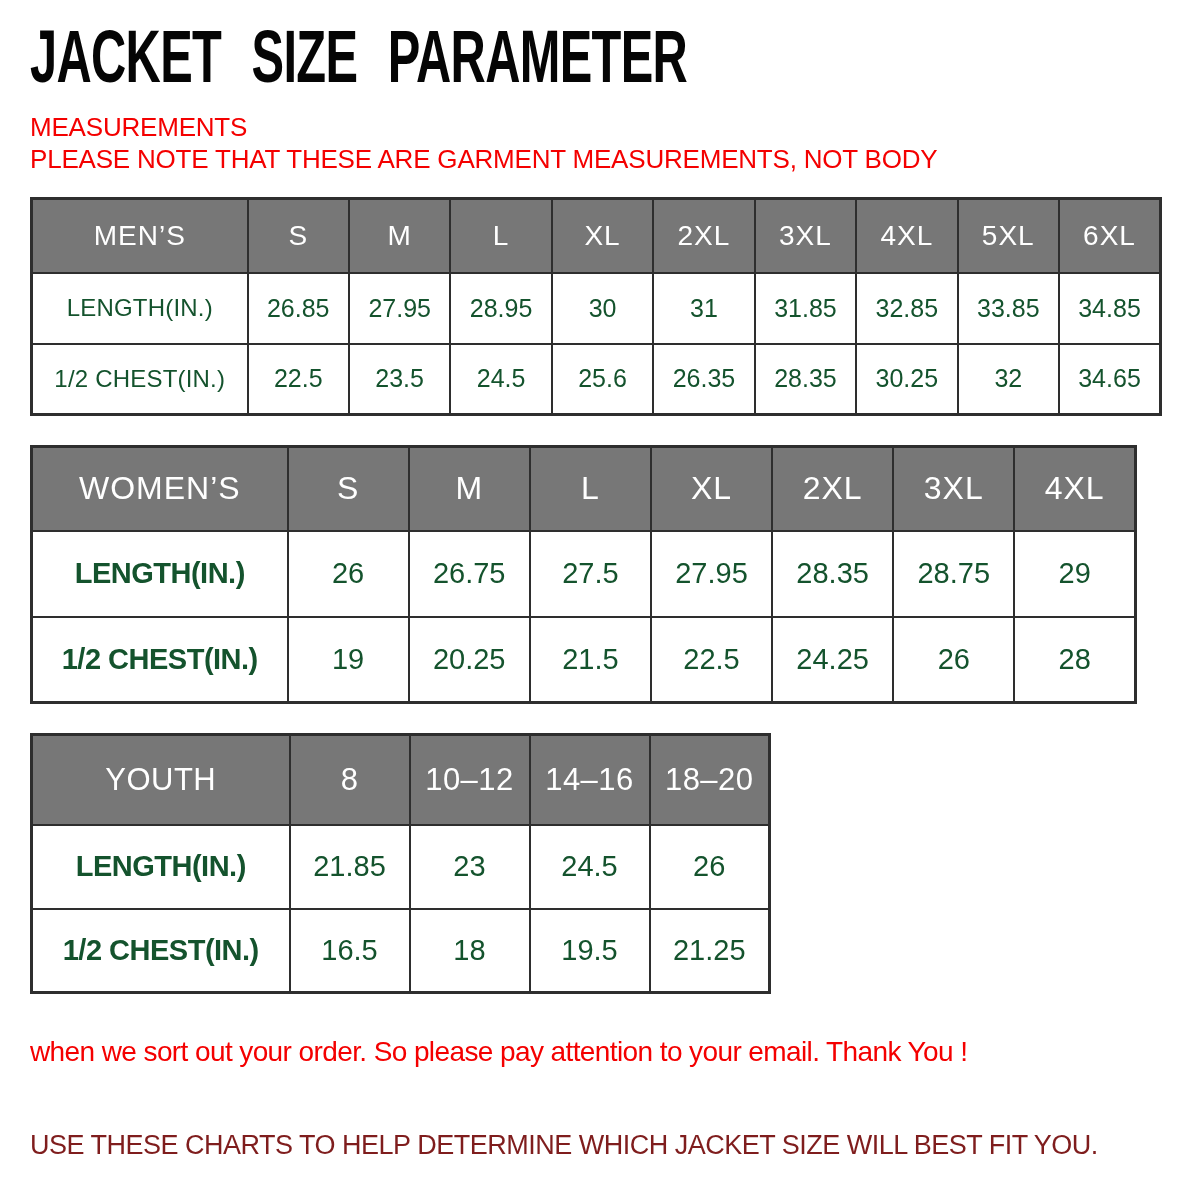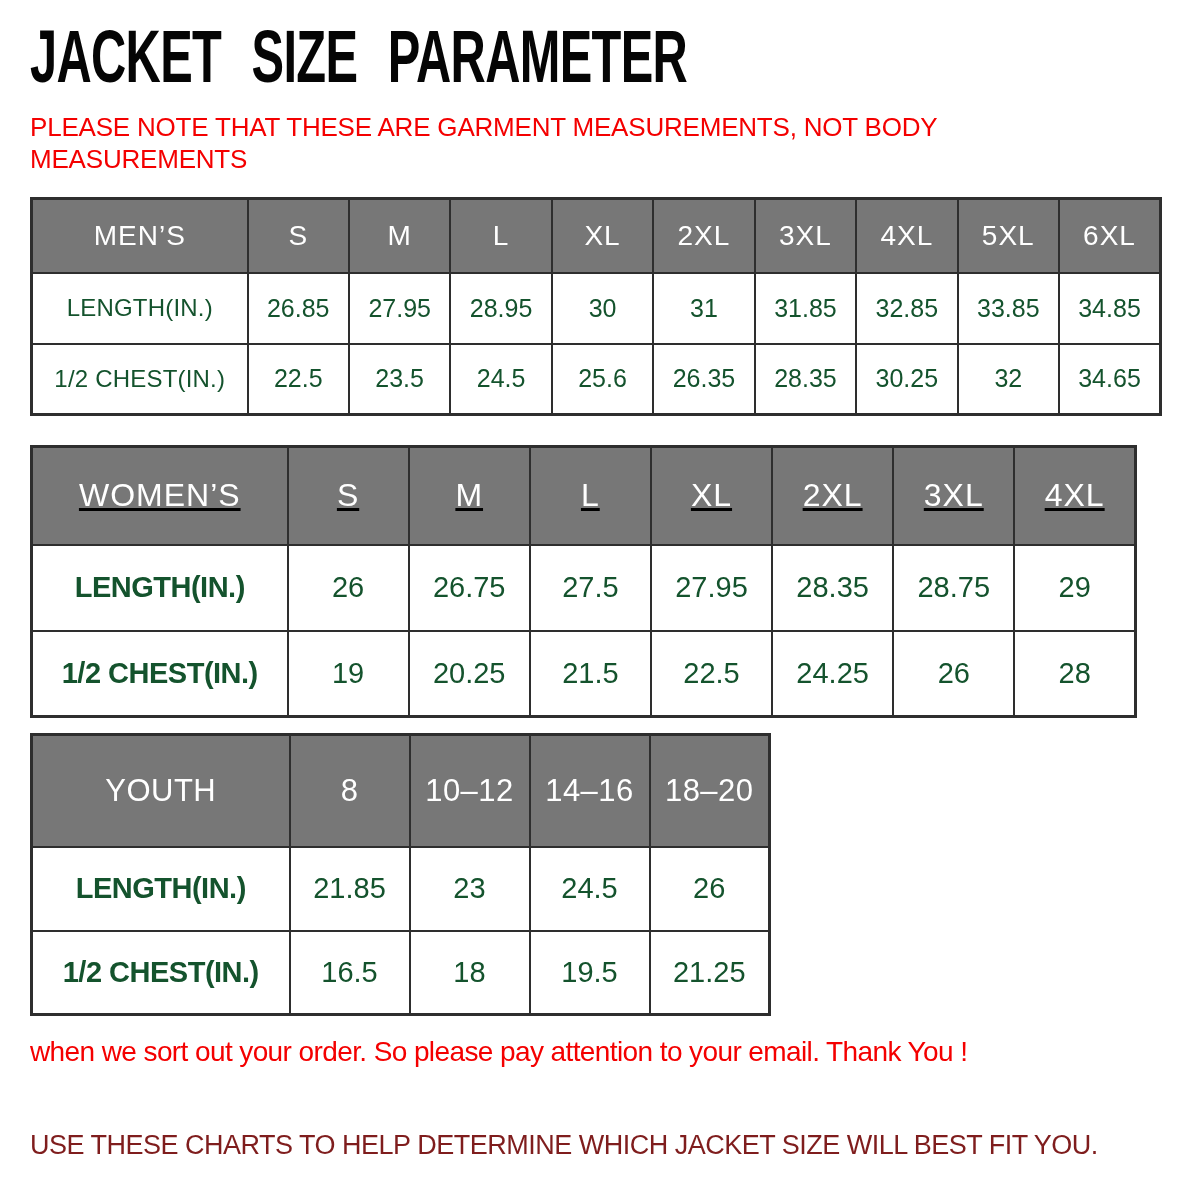--- a/index.html
+++ b/index.html
@@ -78,8 +78,8 @@
   <div class="title">JACKET SIZE PARAMETER</div>
 
   <div class="note">
+    <div>MEASUREMENTS</div>
     <div>PLEASE NOTE THAT THESE ARE GARMENT MEASUREMENTS, NOT BODY</div>
-    <div>MEASUREMENTS</div>
   </div>
 
   <table class="size-table" id="mens">

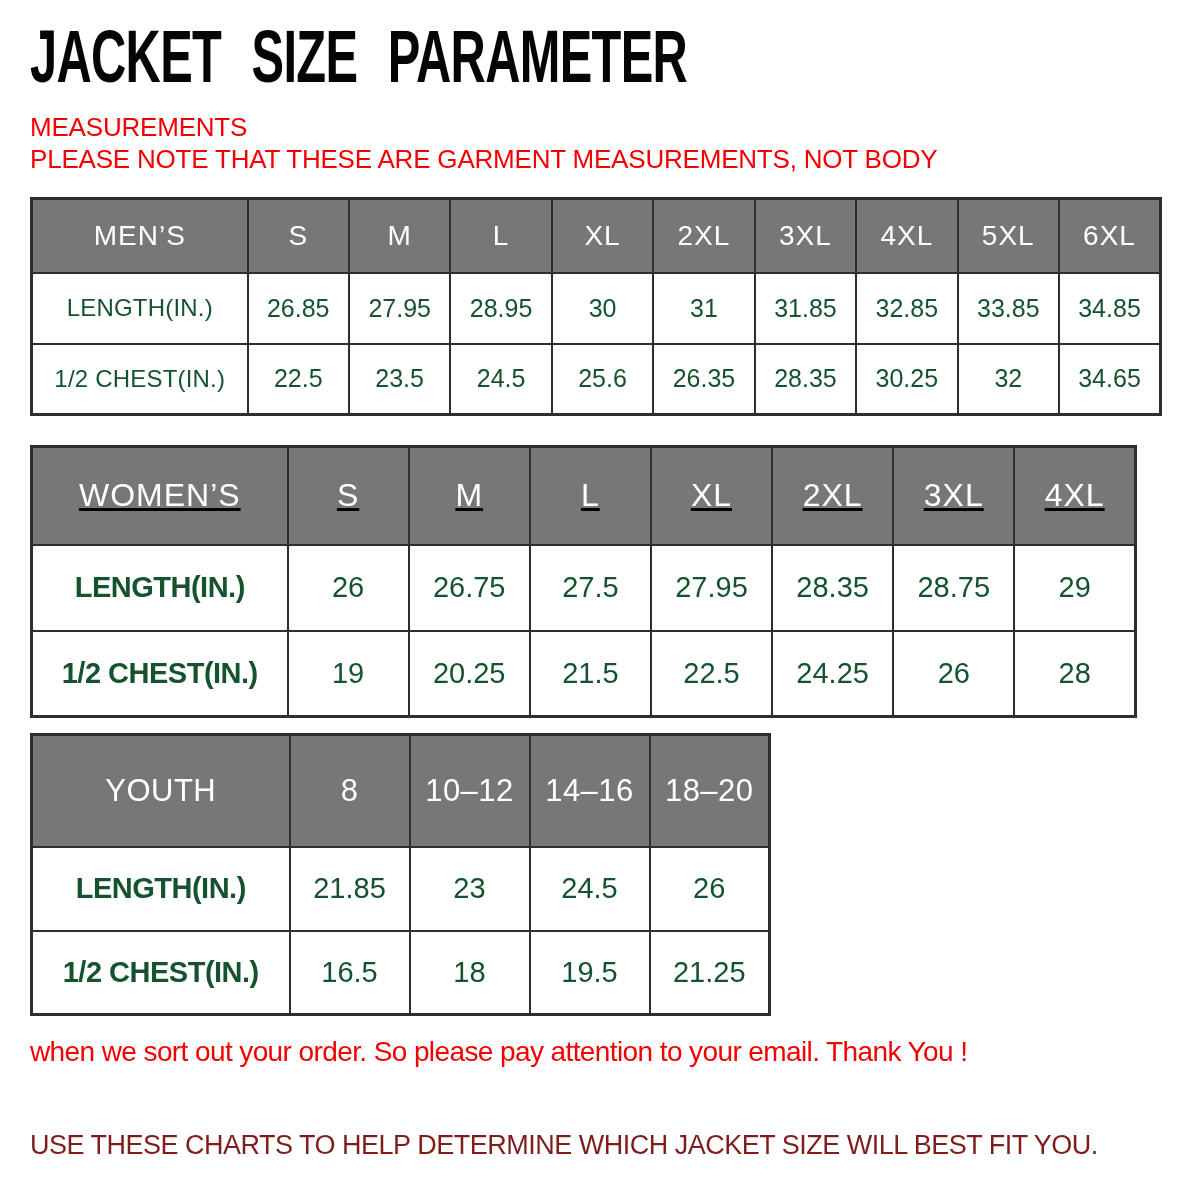--- a/index.html
+++ b/index.html
@@ -44,7 +44,7 @@
 
   #womens{top:445px;width:1107px;}
   #womens col.label{width:256px;}
-  #womens tr.head{height:98px;text-decoration:underline;}
+  #womens tr.head{height:84px;}
   #womens tr.data{height:86px;}
   #womens th{font-size:32px;letter-spacing:1px;}
   #womens td{font-size:29px;}

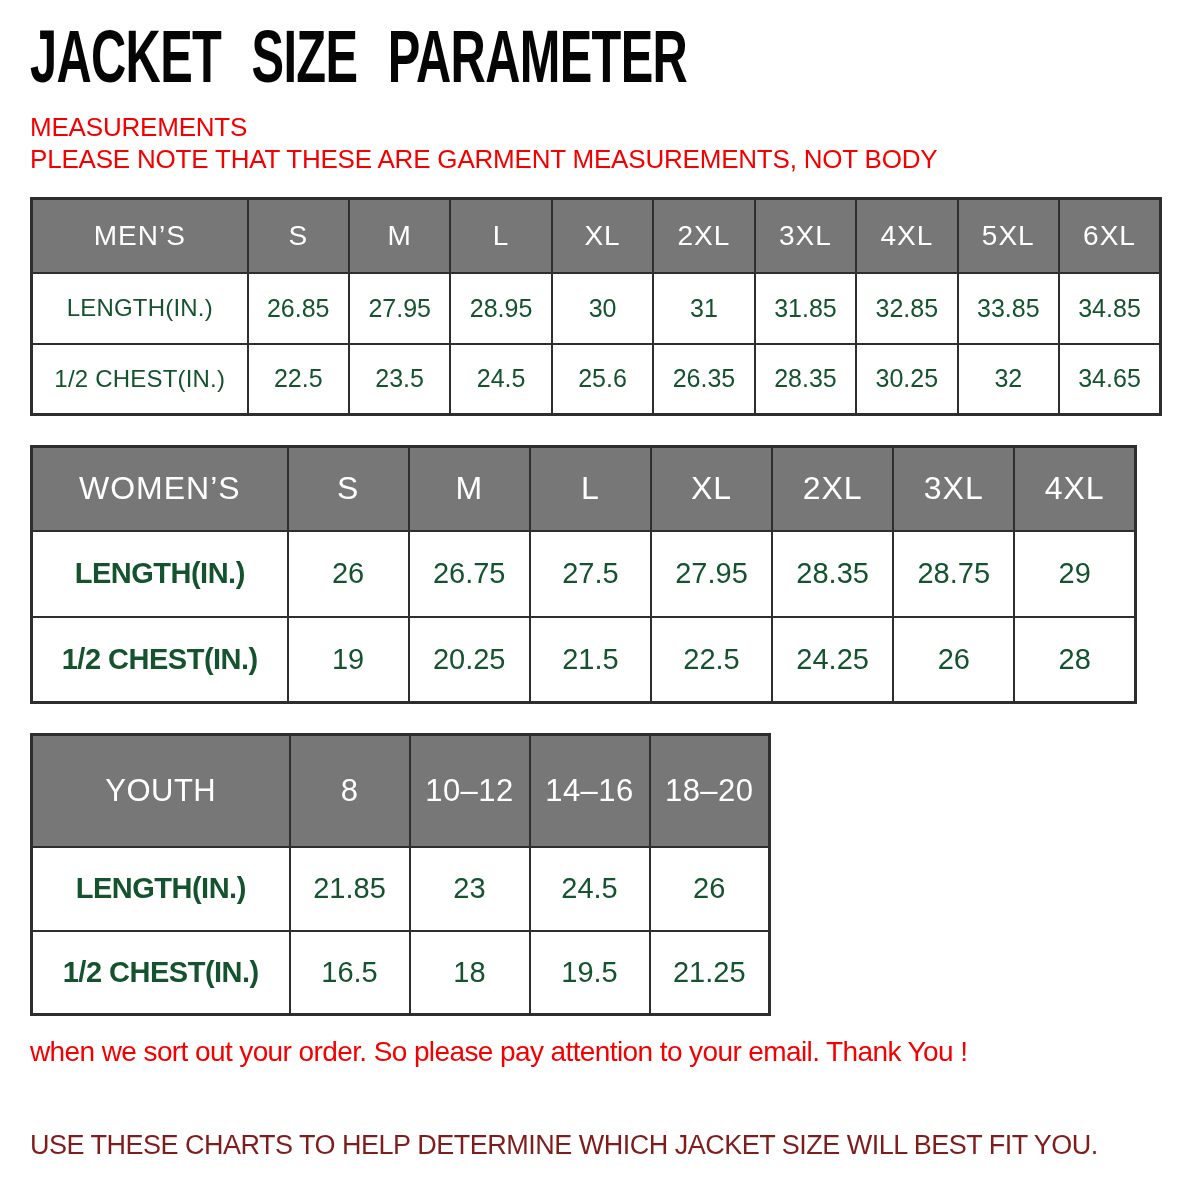--- a/index.html
+++ b/index.html
@@ -52,7 +52,7 @@
 
   #youth{top:733px;width:741px;}
   #youth col.label{width:258px;}
-  #youth tr.head{height:112px;}
+  #youth tr.head{height:90px;}
   #youth tr.data{height:84px;}
   #youth th{font-size:31px;letter-spacing:0.5px;}
   #youth td{font-size:29px;}

